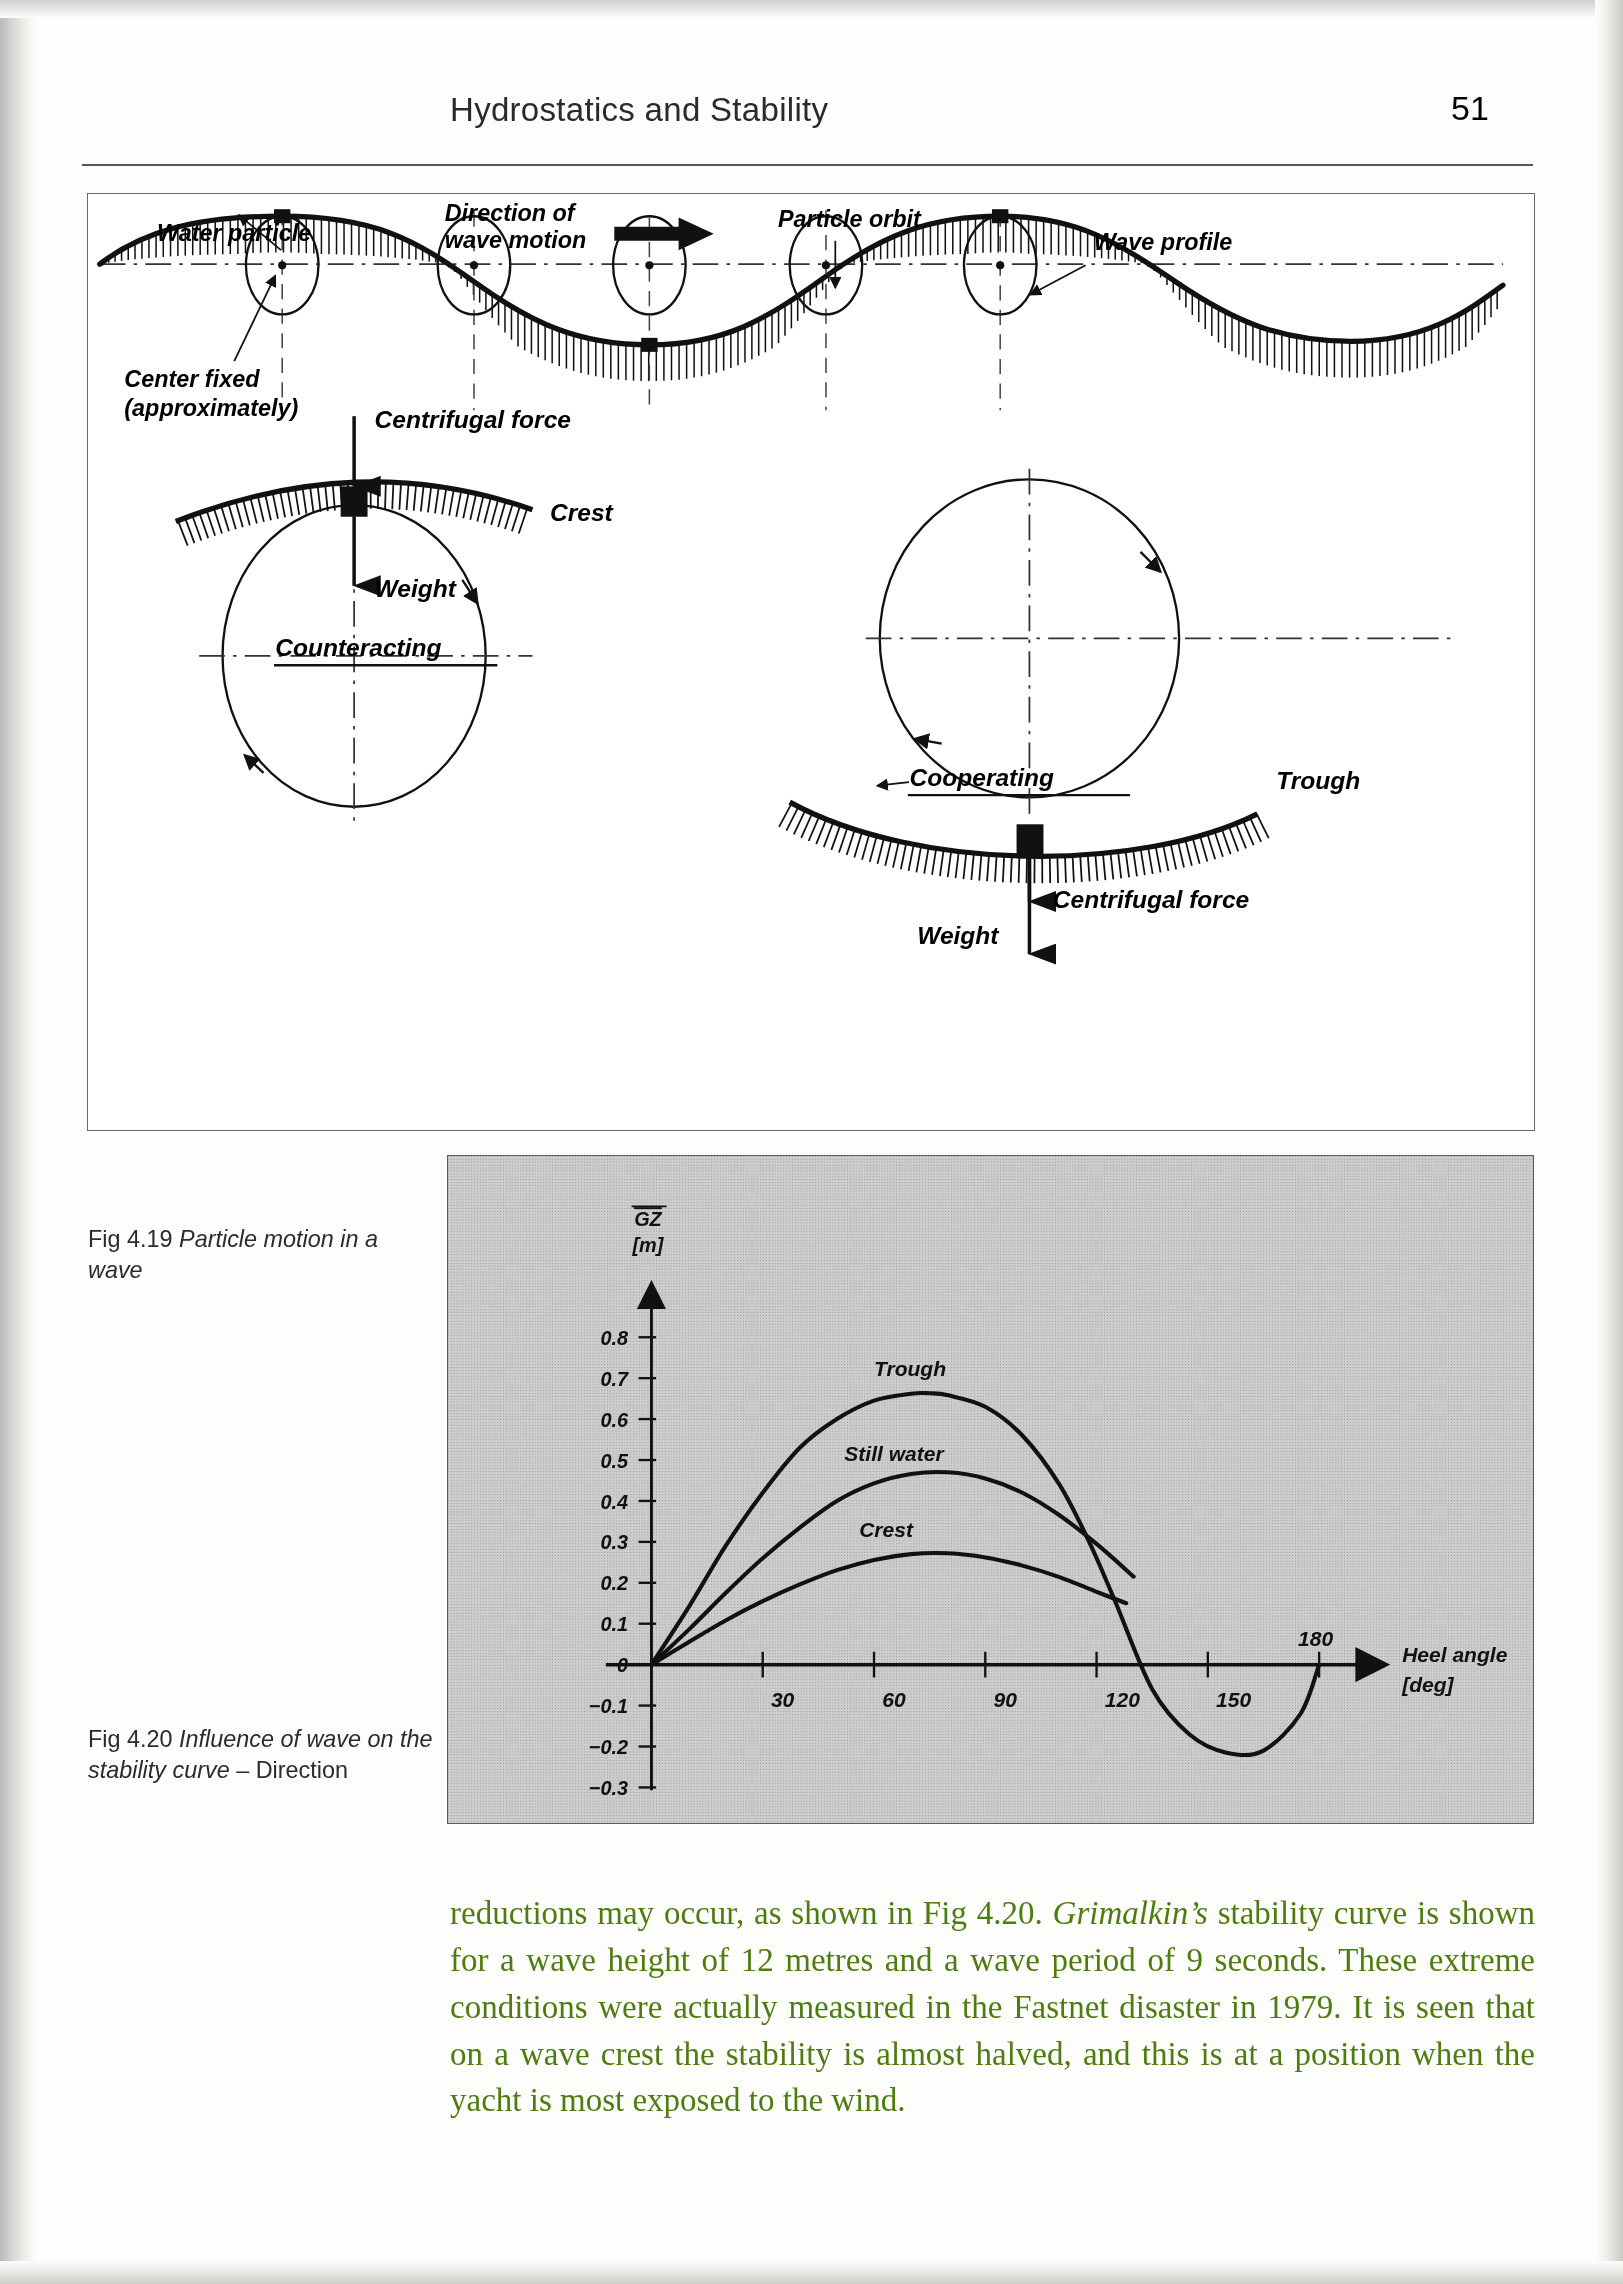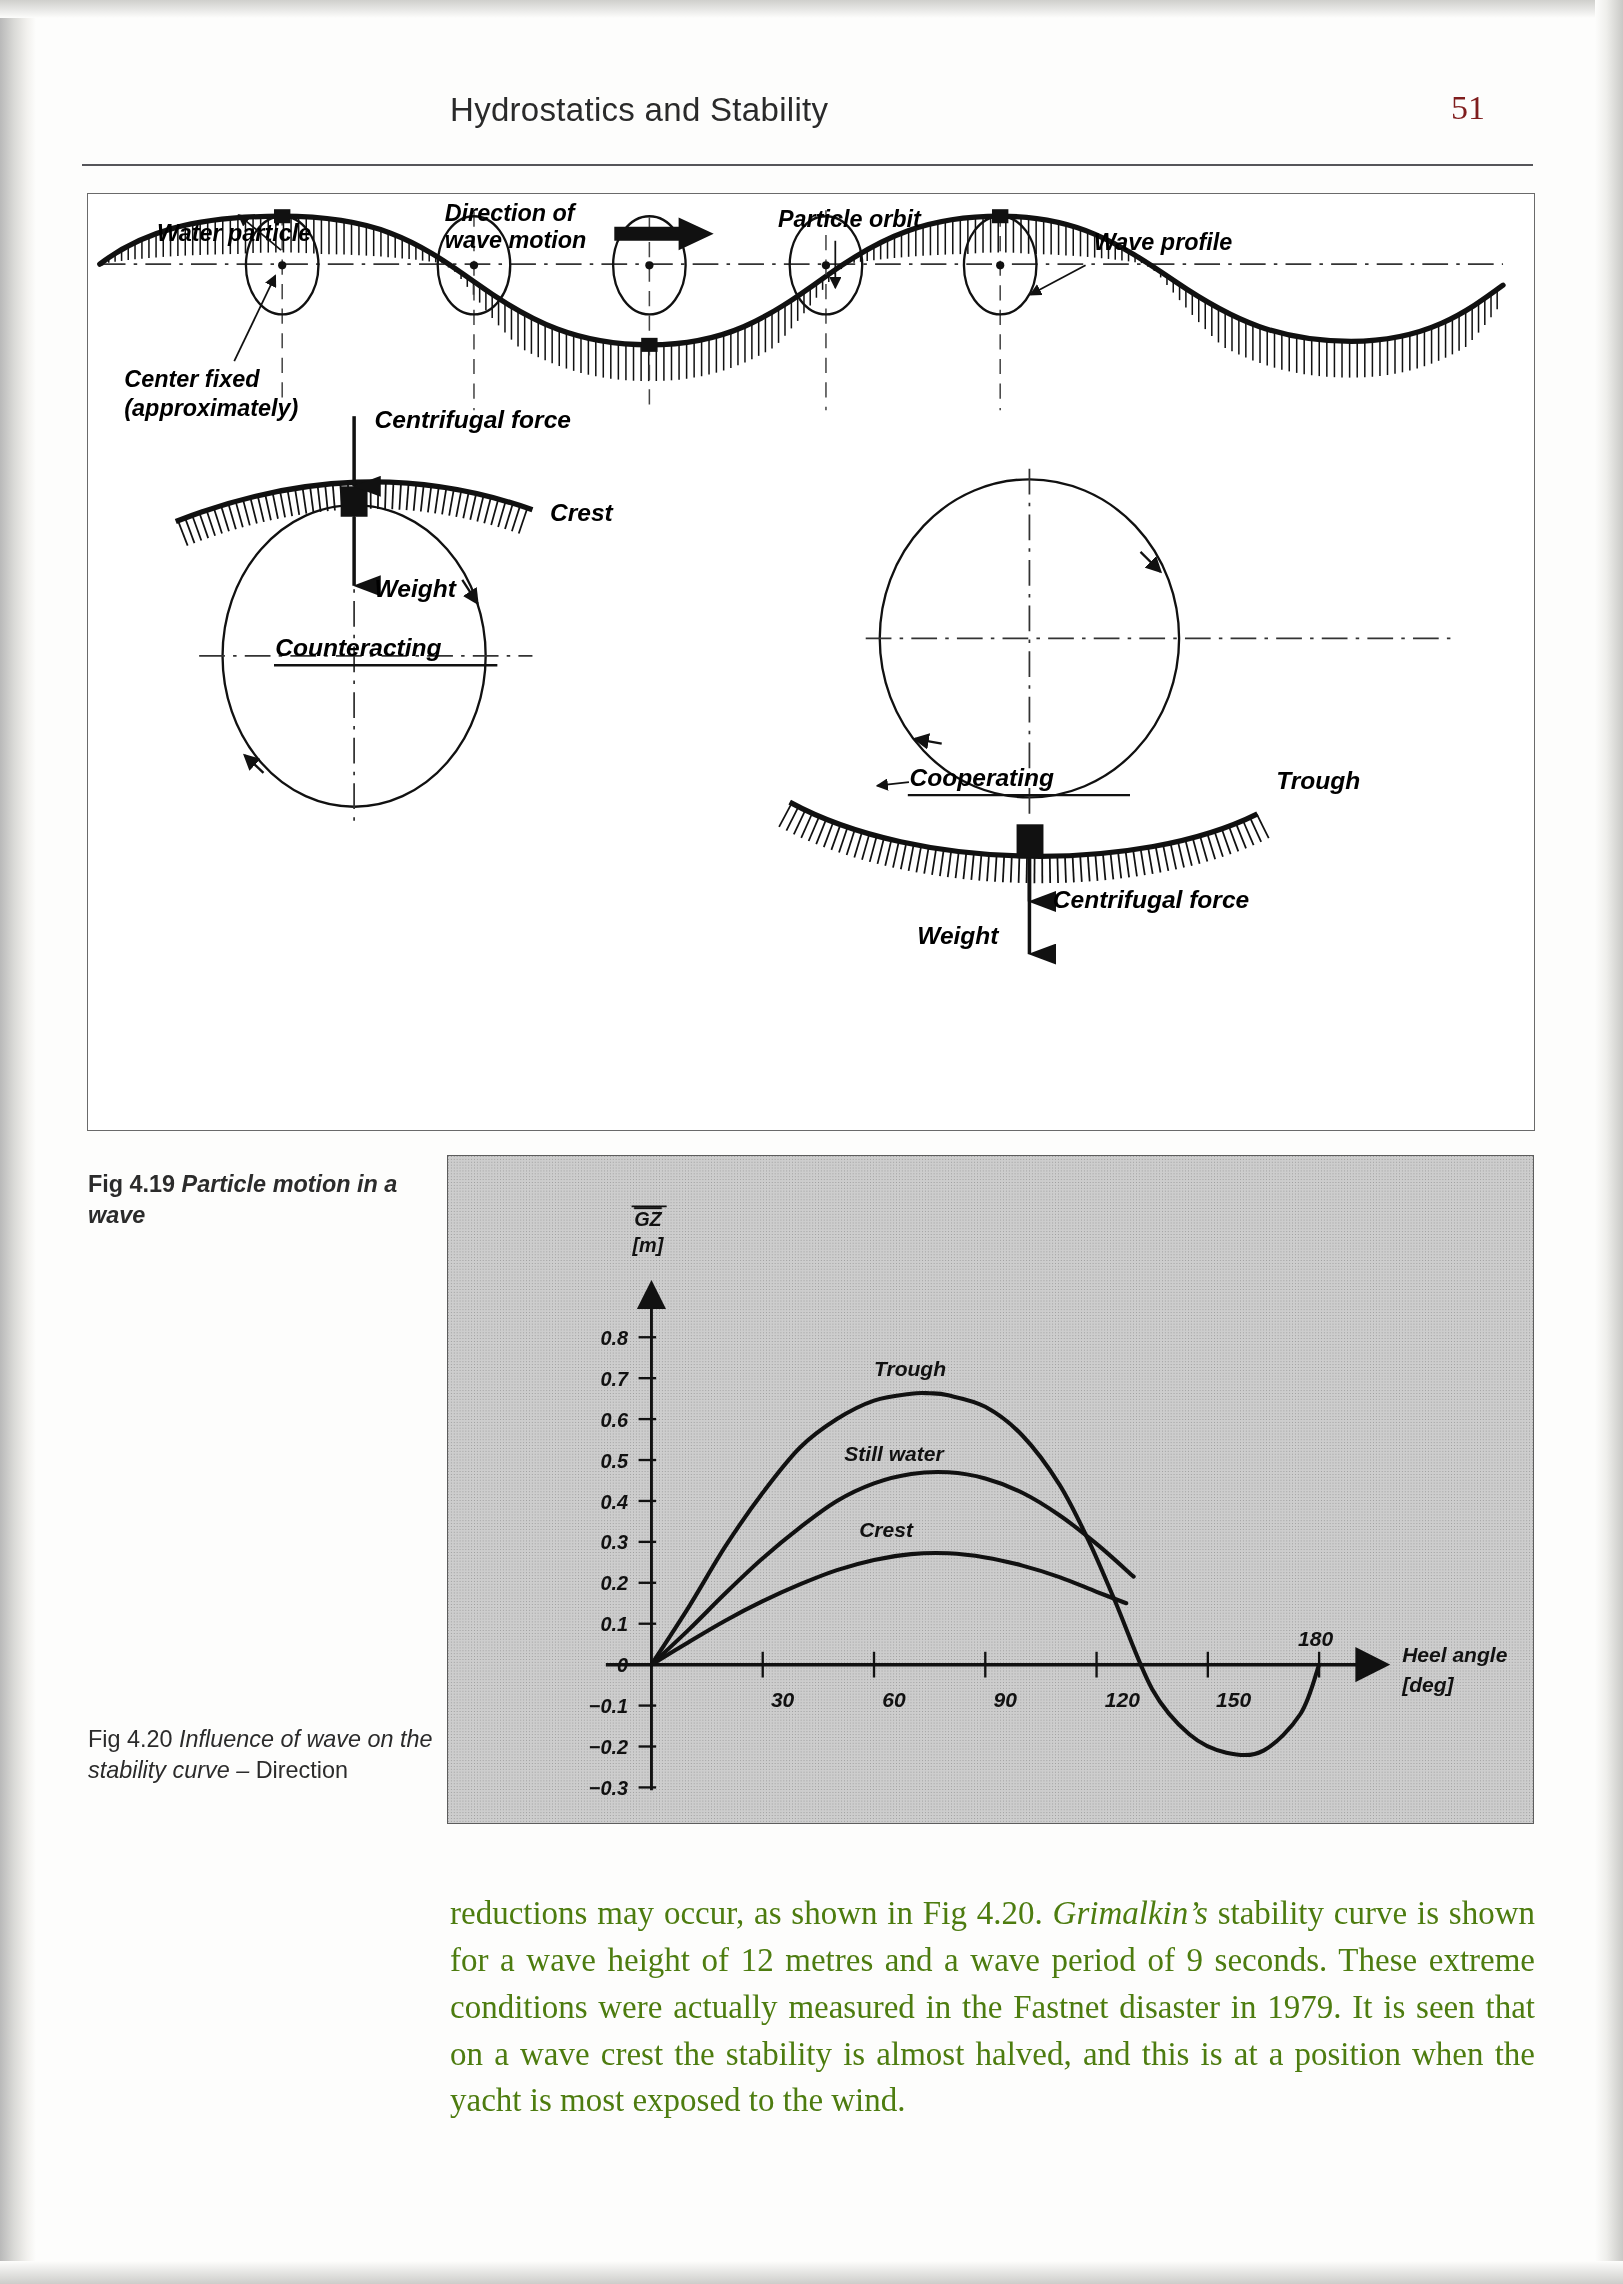--- a/index.html
+++ b/index.html
@@ -23,8 +23,8 @@
   
   .runhead{position:absolute;left:450px;top:91px;font-size:33px;color:#2a2a2a;
     font-family:"Liberation Sans",sans-serif;font-weight:400;letter-spacing:0.3px;}
-  .pageno{position:absolute;left:1451px;top:89px;font-size:34px;color:#7f1d1d;
-    font-family:Liberation Serif, serif;}
+  .pageno{position:absolute;left:1451px;top:89px;font-size:34px;color:#000000;
+    font-family:Liberation Sans, sans-serif;}
   .rule{position:absolute;left:82px;top:164px;width:1451px;height:1.8px;background:#55555a;}
 
   

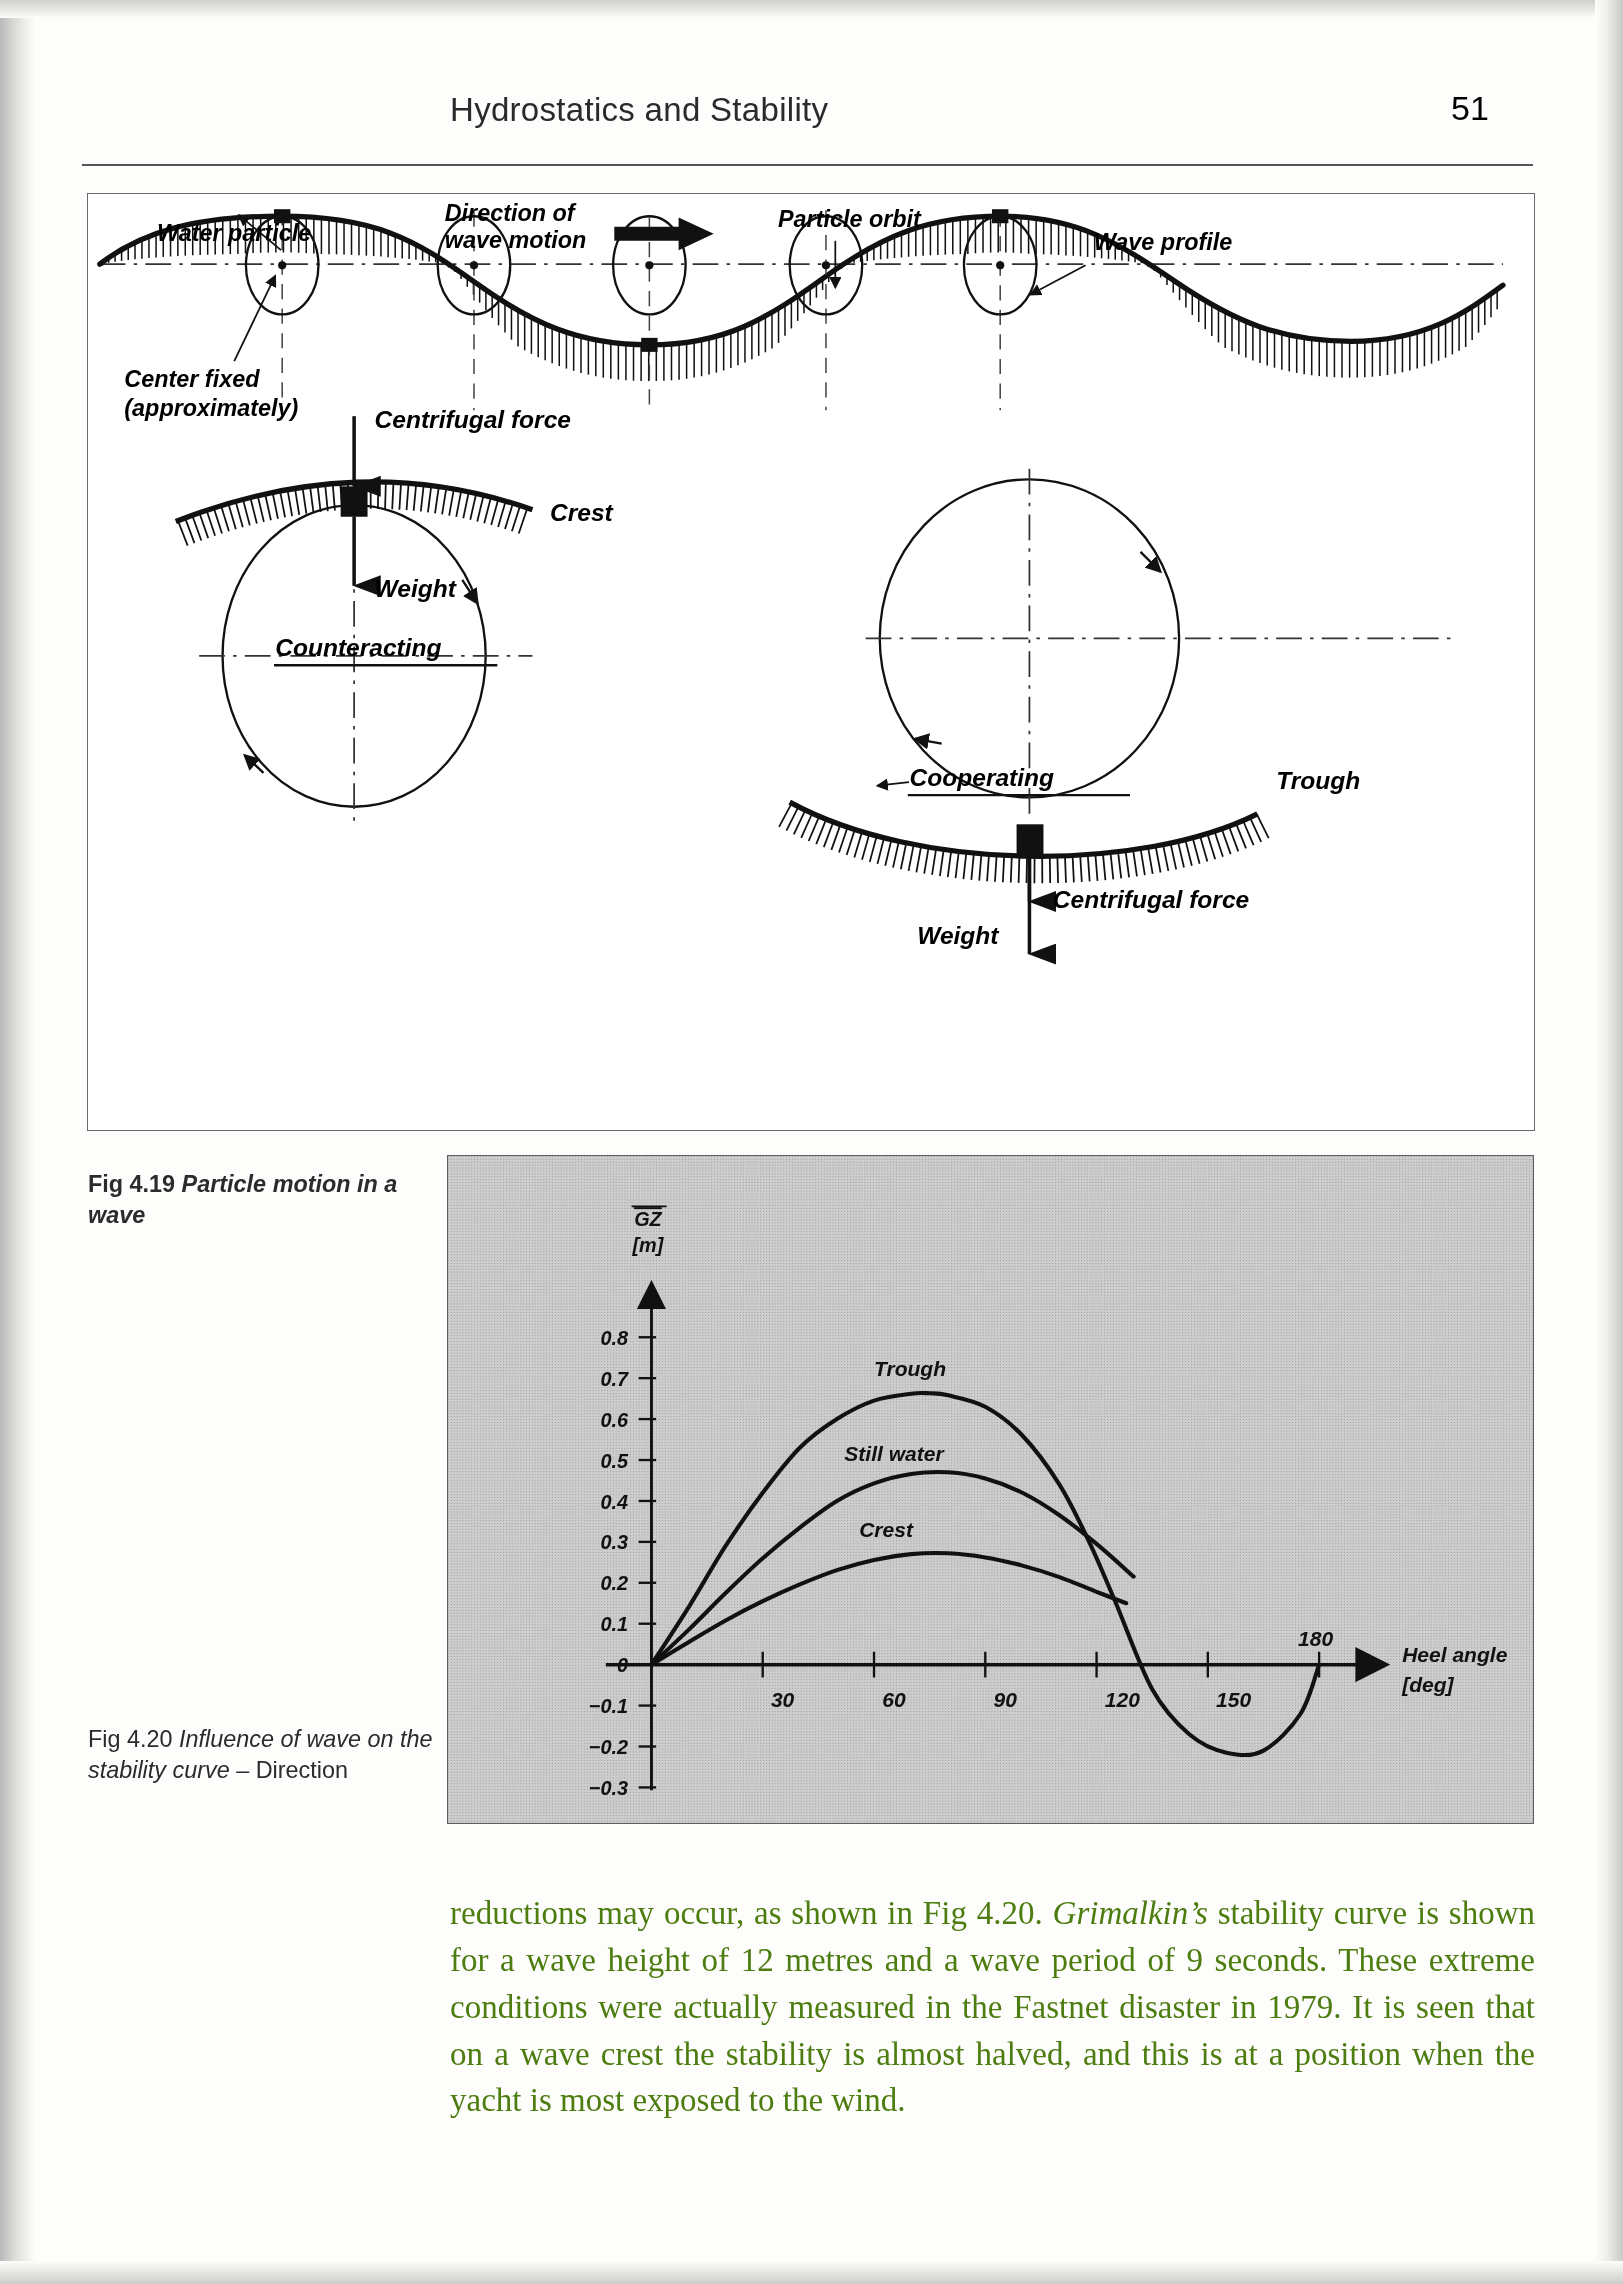--- a/index.html
+++ b/index.html
@@ -45,7 +45,7 @@
   .cap{position:absolute;font-family:"Liberation Sans",sans-serif;
     font-size:23.4px;line-height:1.32;color:#2b2b2b;width:351px;}
   .cap i{font-style:italic;}
-  #cap19{left:88px;top:1169px;font-weight:bold;}
+  #cap19{left:88px;top:1224px;}
   #cap20{left:88px;top:1724px;}
 
   

